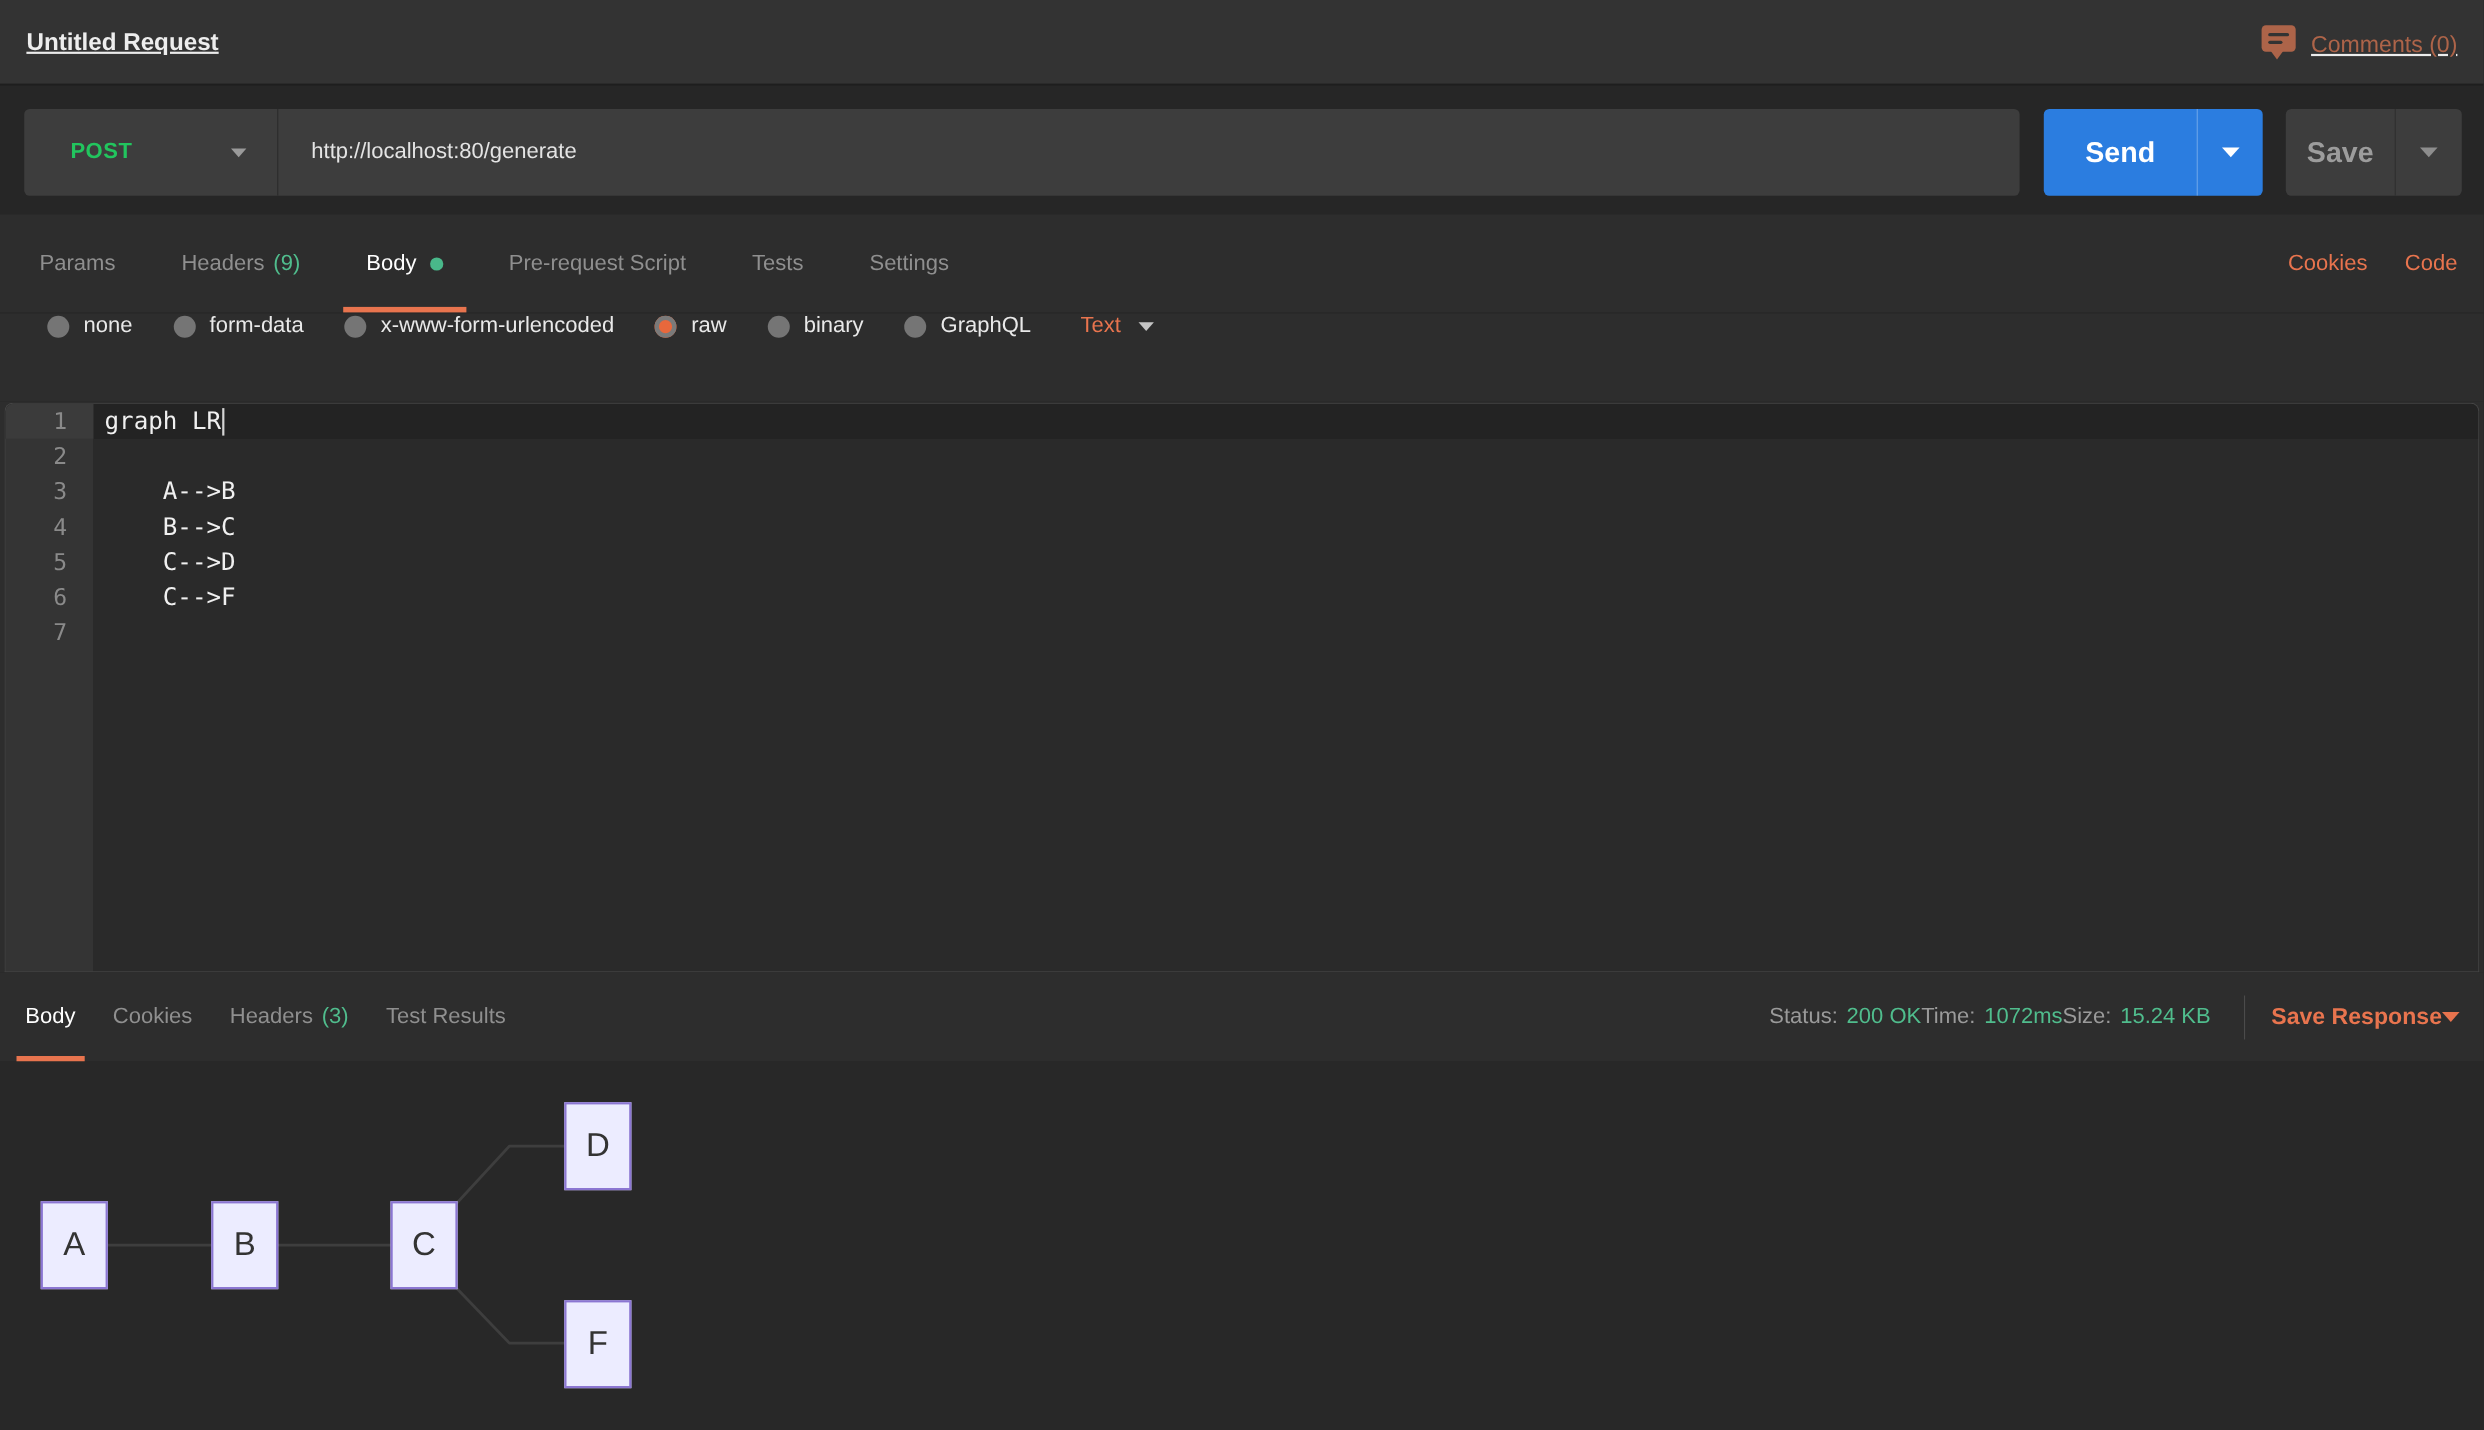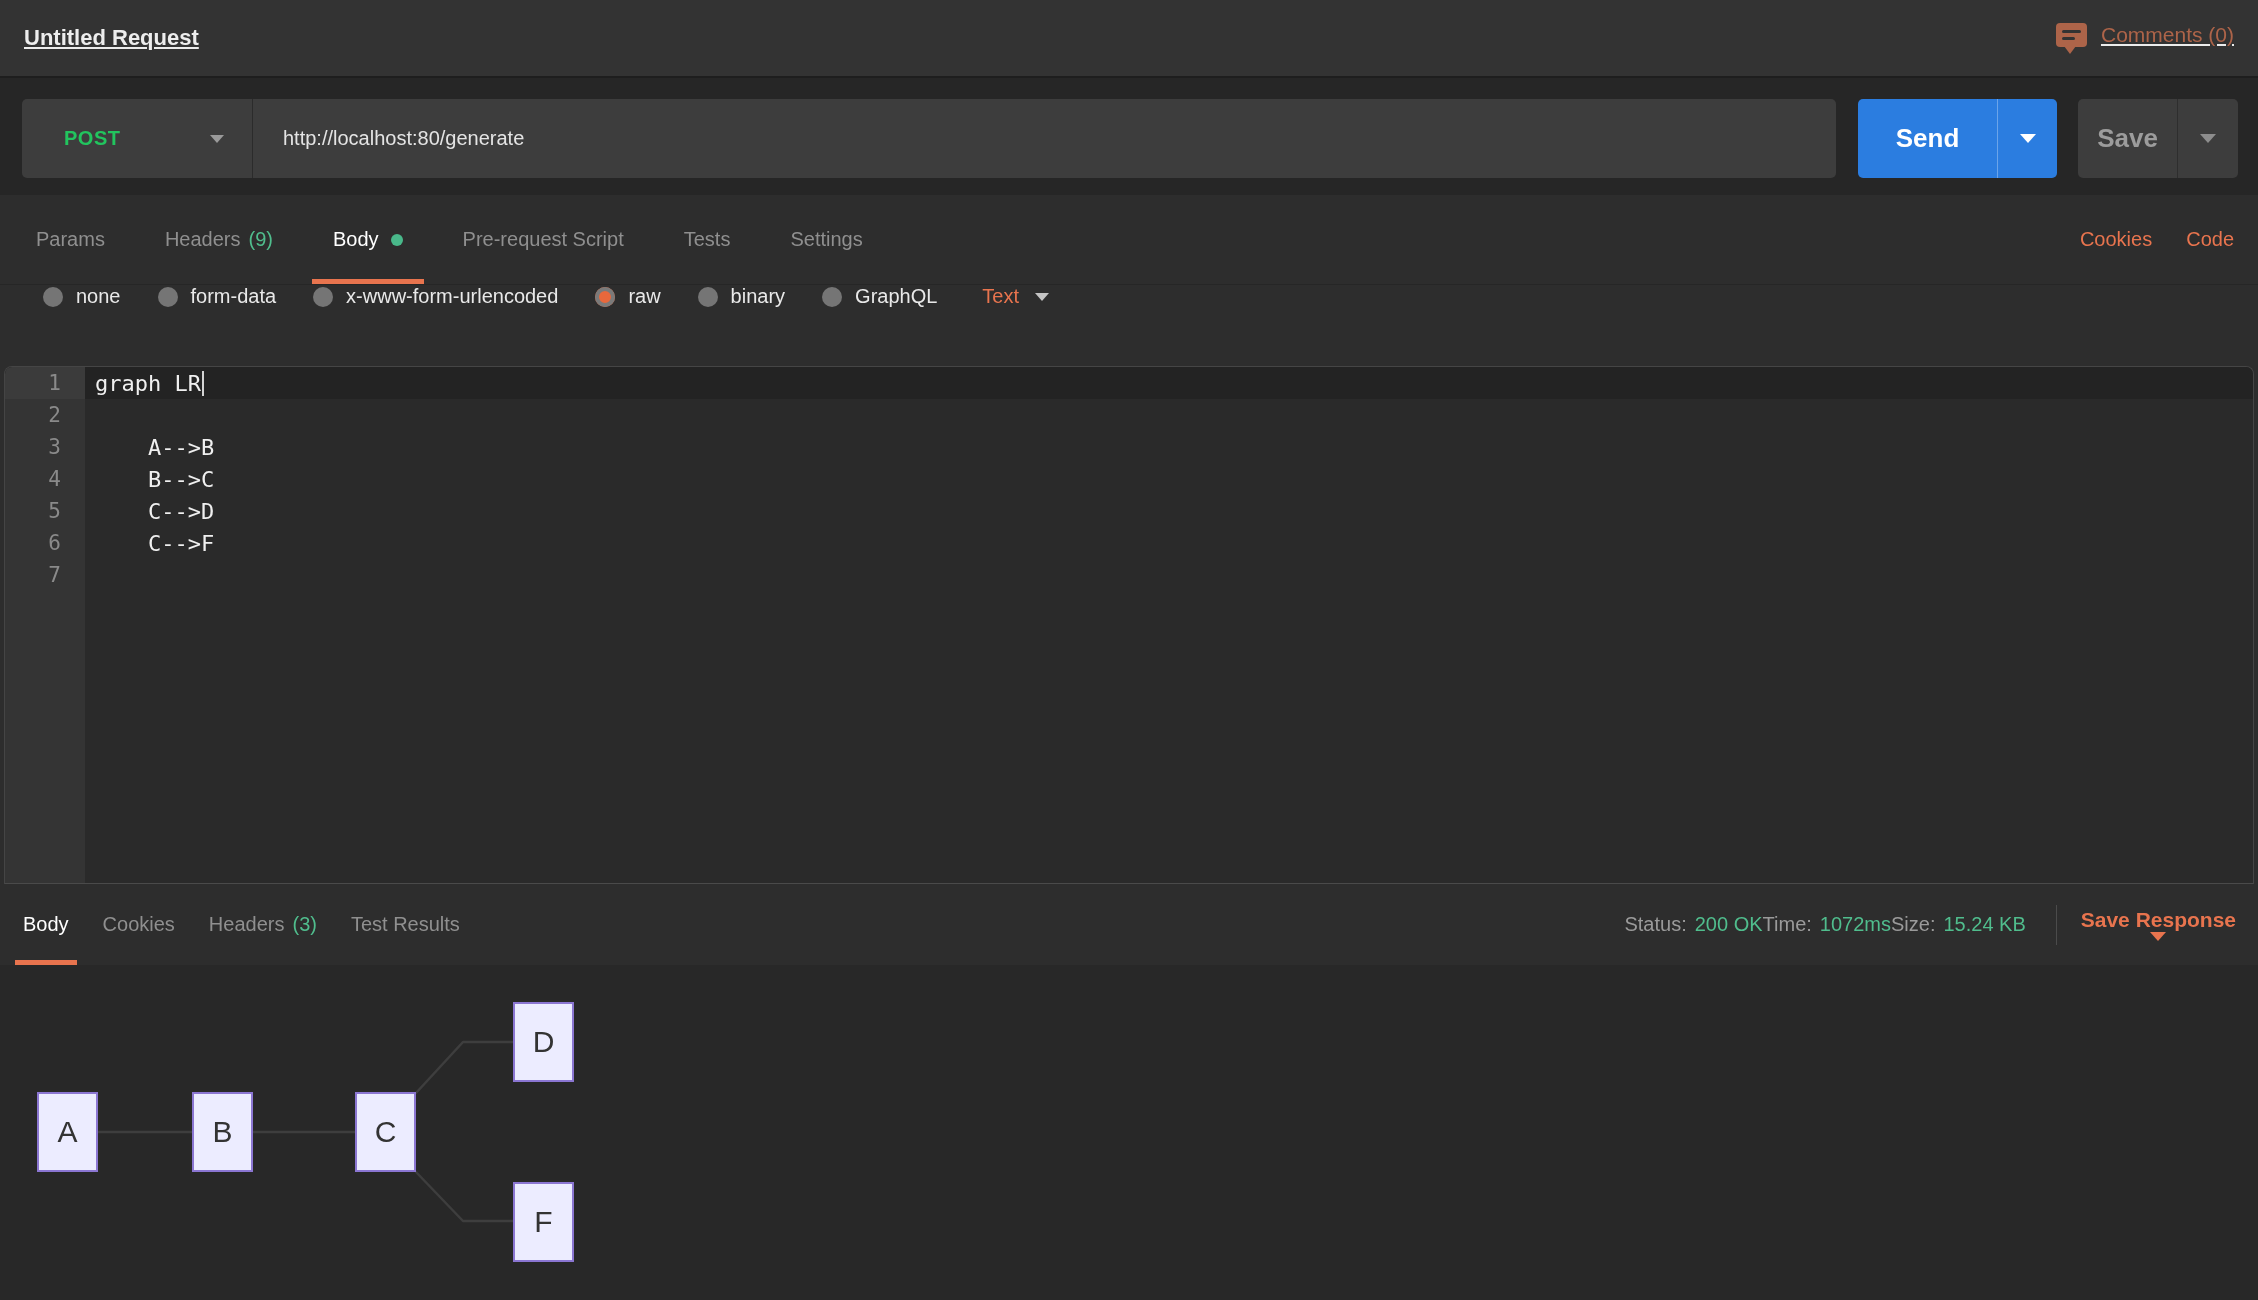--- a/index.html
+++ b/index.html
@@ -14,7 +14,7 @@
   .topbar { top:0; height:78px; background:#333333; border-bottom:2px solid #1e1e1e;
             display:flex; align-items:center; justify-content:space-between; padding:0 24px;text-decoration:underline; }
   .page-title { font-size:22px; font-weight:600; color:#ededed; }
-  .comments { display:flex; align-items:flex-start; gap:14px; color:#ad6449; font-size:21px; cursor:pointer; }
+  .comments { display:flex; align-items:flex-end; gap:14px; color:#ad6449; font-size:21px; cursor:pointer; }
 
   
   .request-row { top:80px; height:115px; background:#262626; }

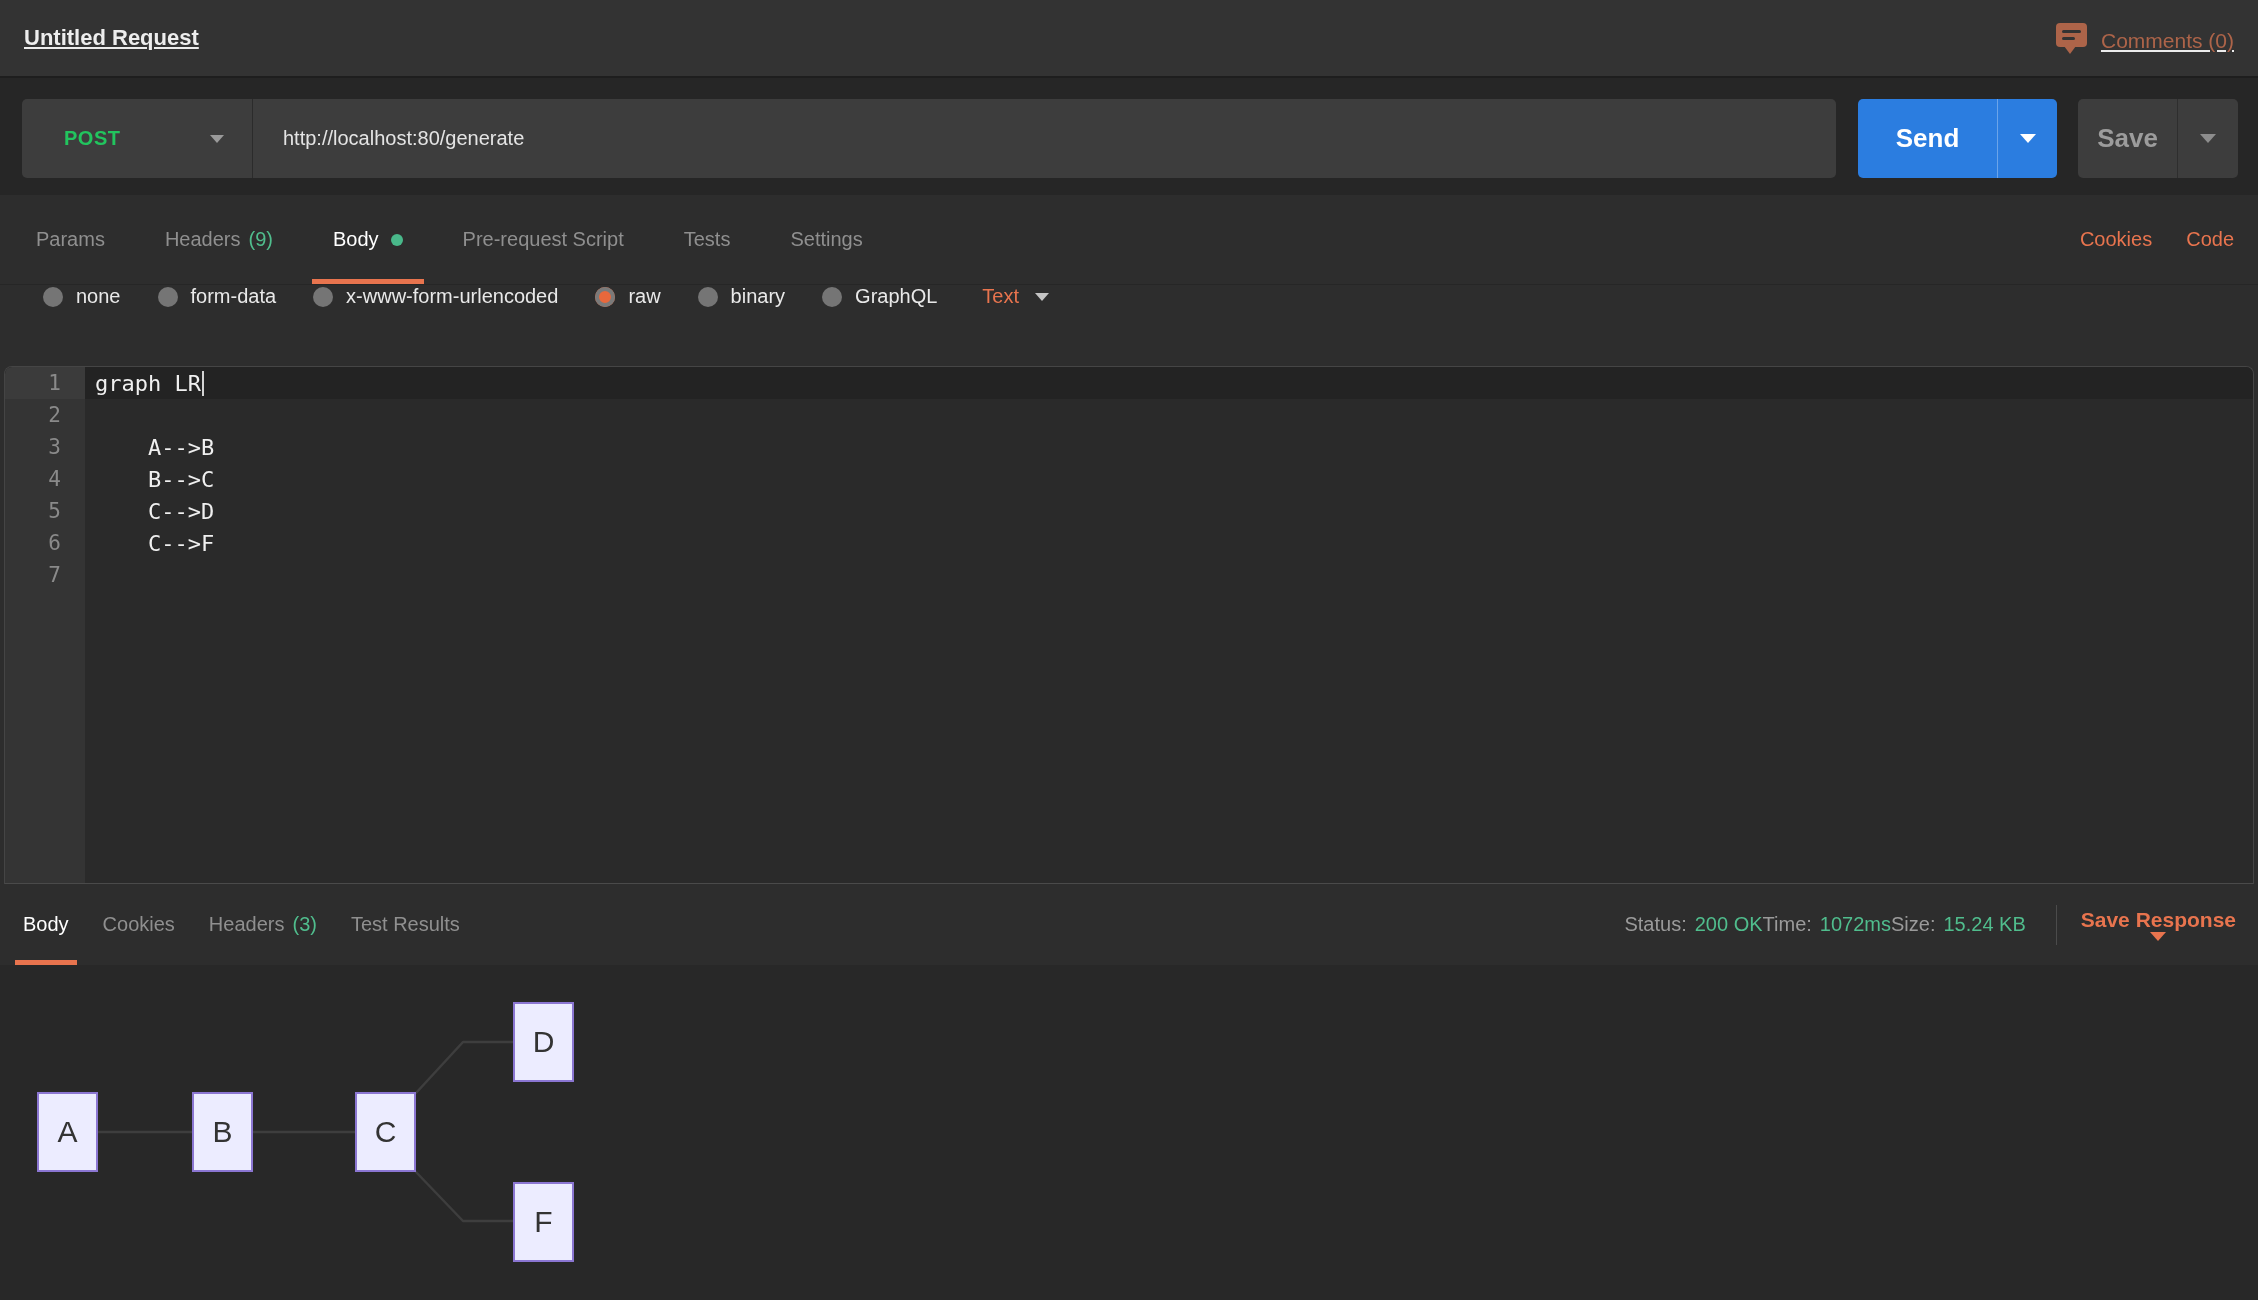--- a/index.html
+++ b/index.html
@@ -83,7 +83,7 @@
   .meta-label { color:#9a9a9a; }
   .meta-value { color:#50bd8d; margin-left:8px; }
   .meta-divider { width:1px; height:40px; background:#4b4b4b; margin:0 24px 0 30px; }
-  .save-response { display:flex; align-items:center; gap:0; cursor:pointer;flex-direction:column; }
+  .save-response { display:flex; align-items:center; gap:0; cursor:pointer; }
   .save-response-label { color:#e8744e; font-size:21px; font-weight:600; }
   .tri-orange { width:0; height:0; border-left:8px solid transparent; border-right:8px solid transparent; border-top:9px solid #e8744e; }
 

